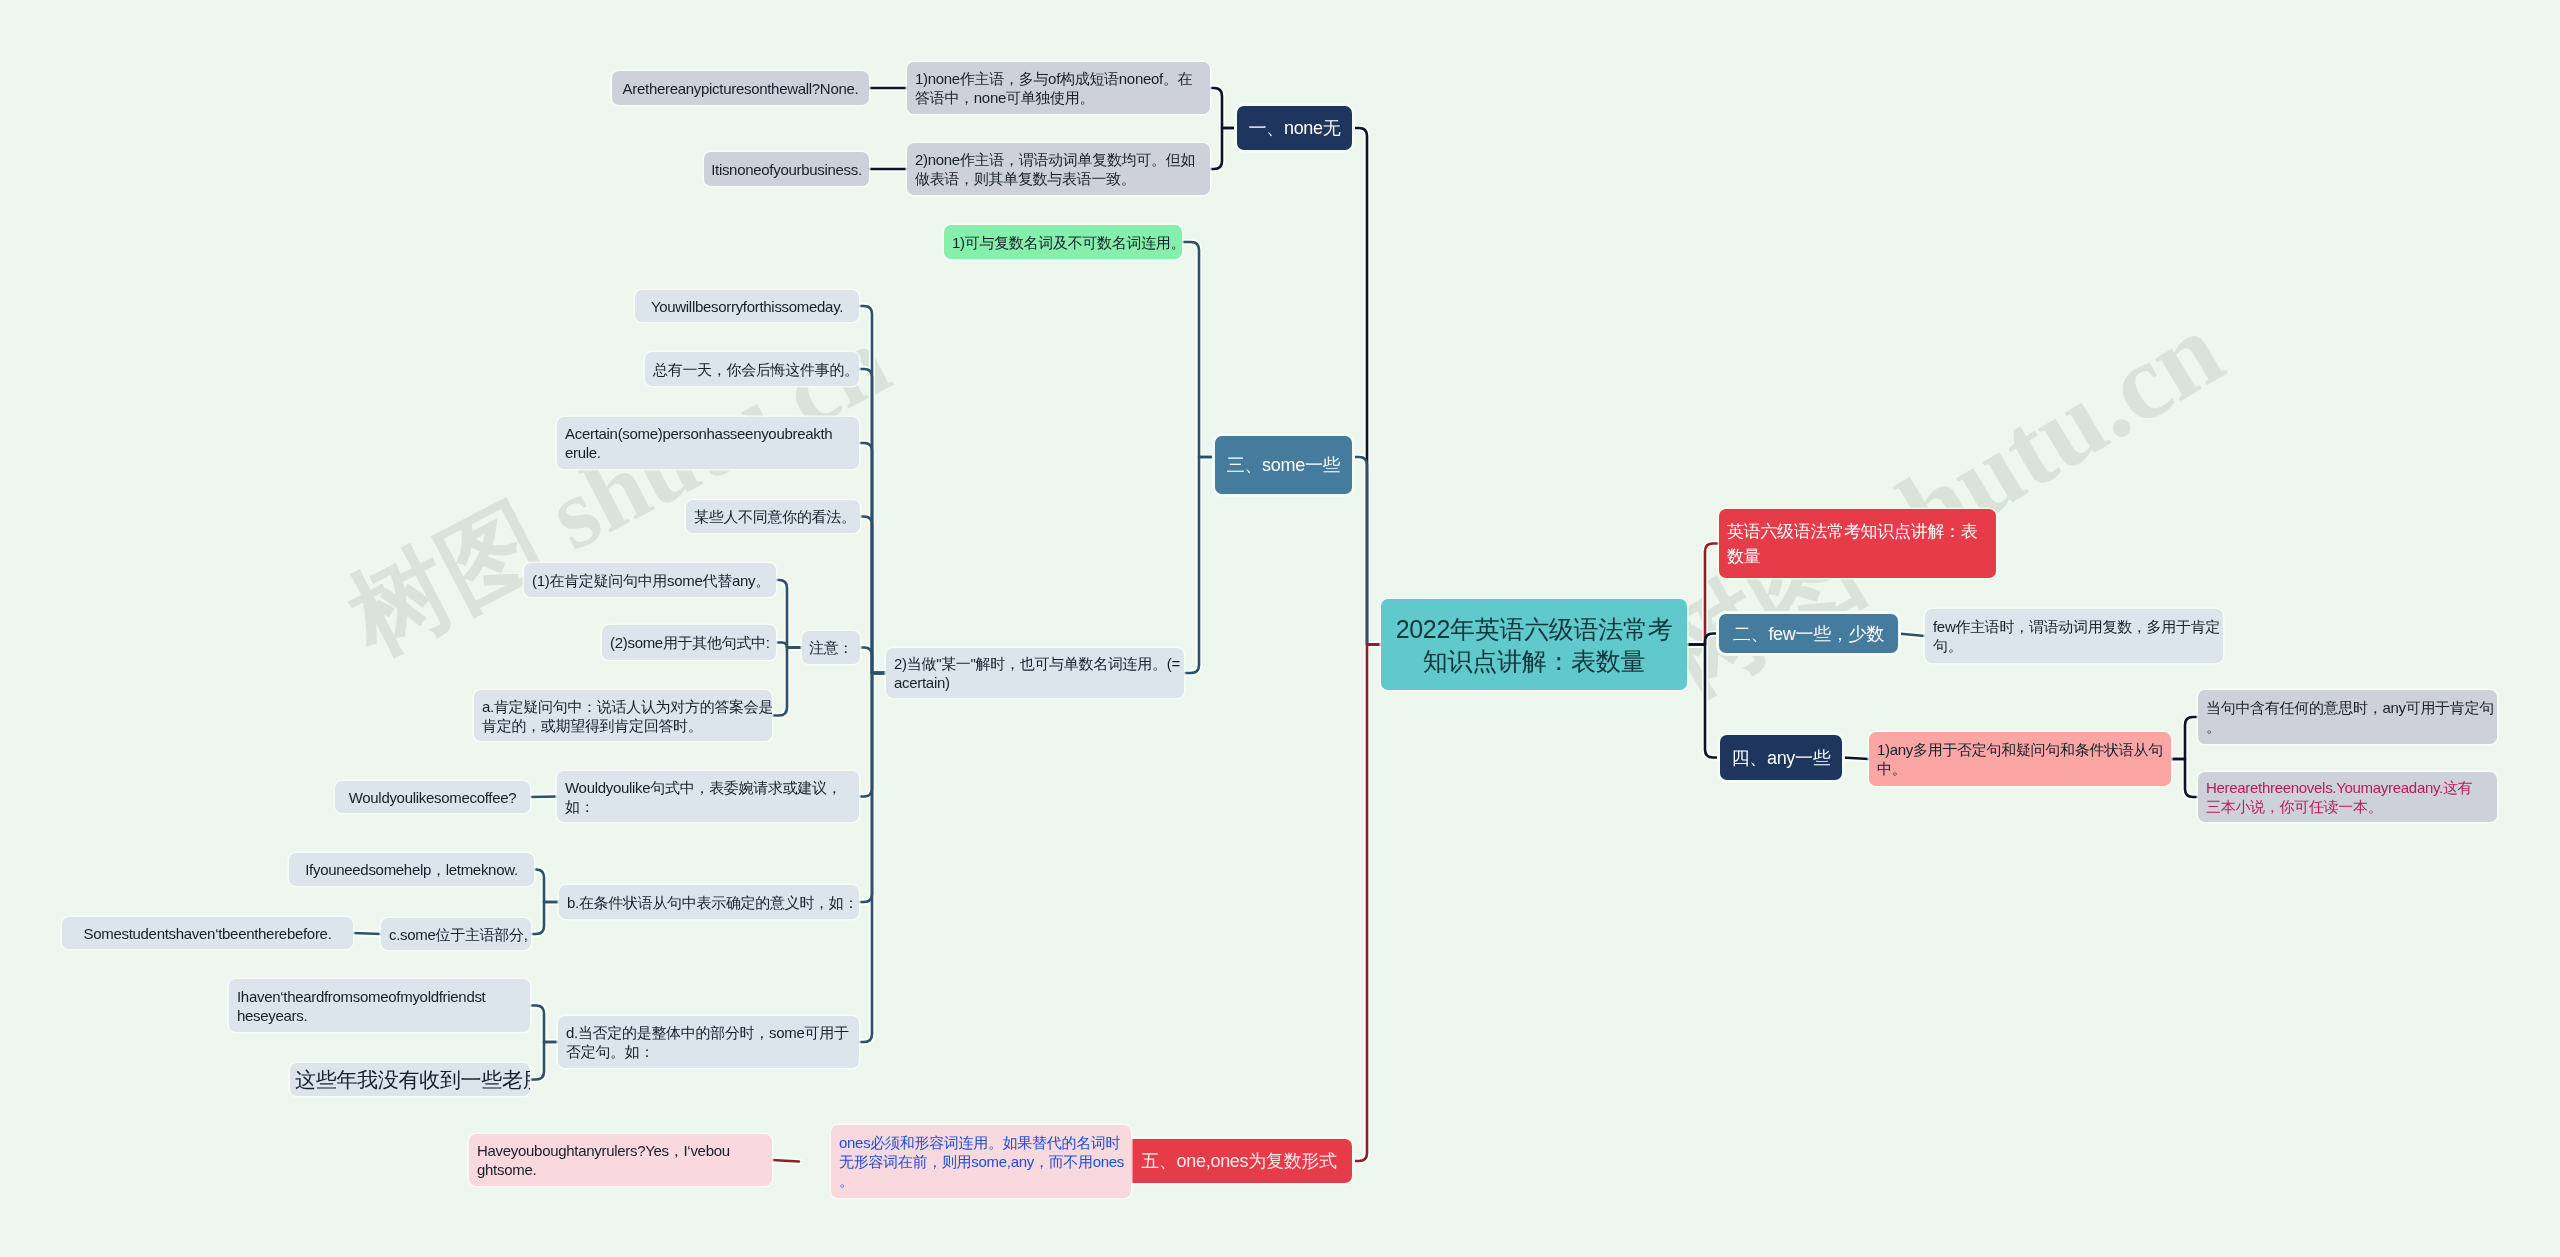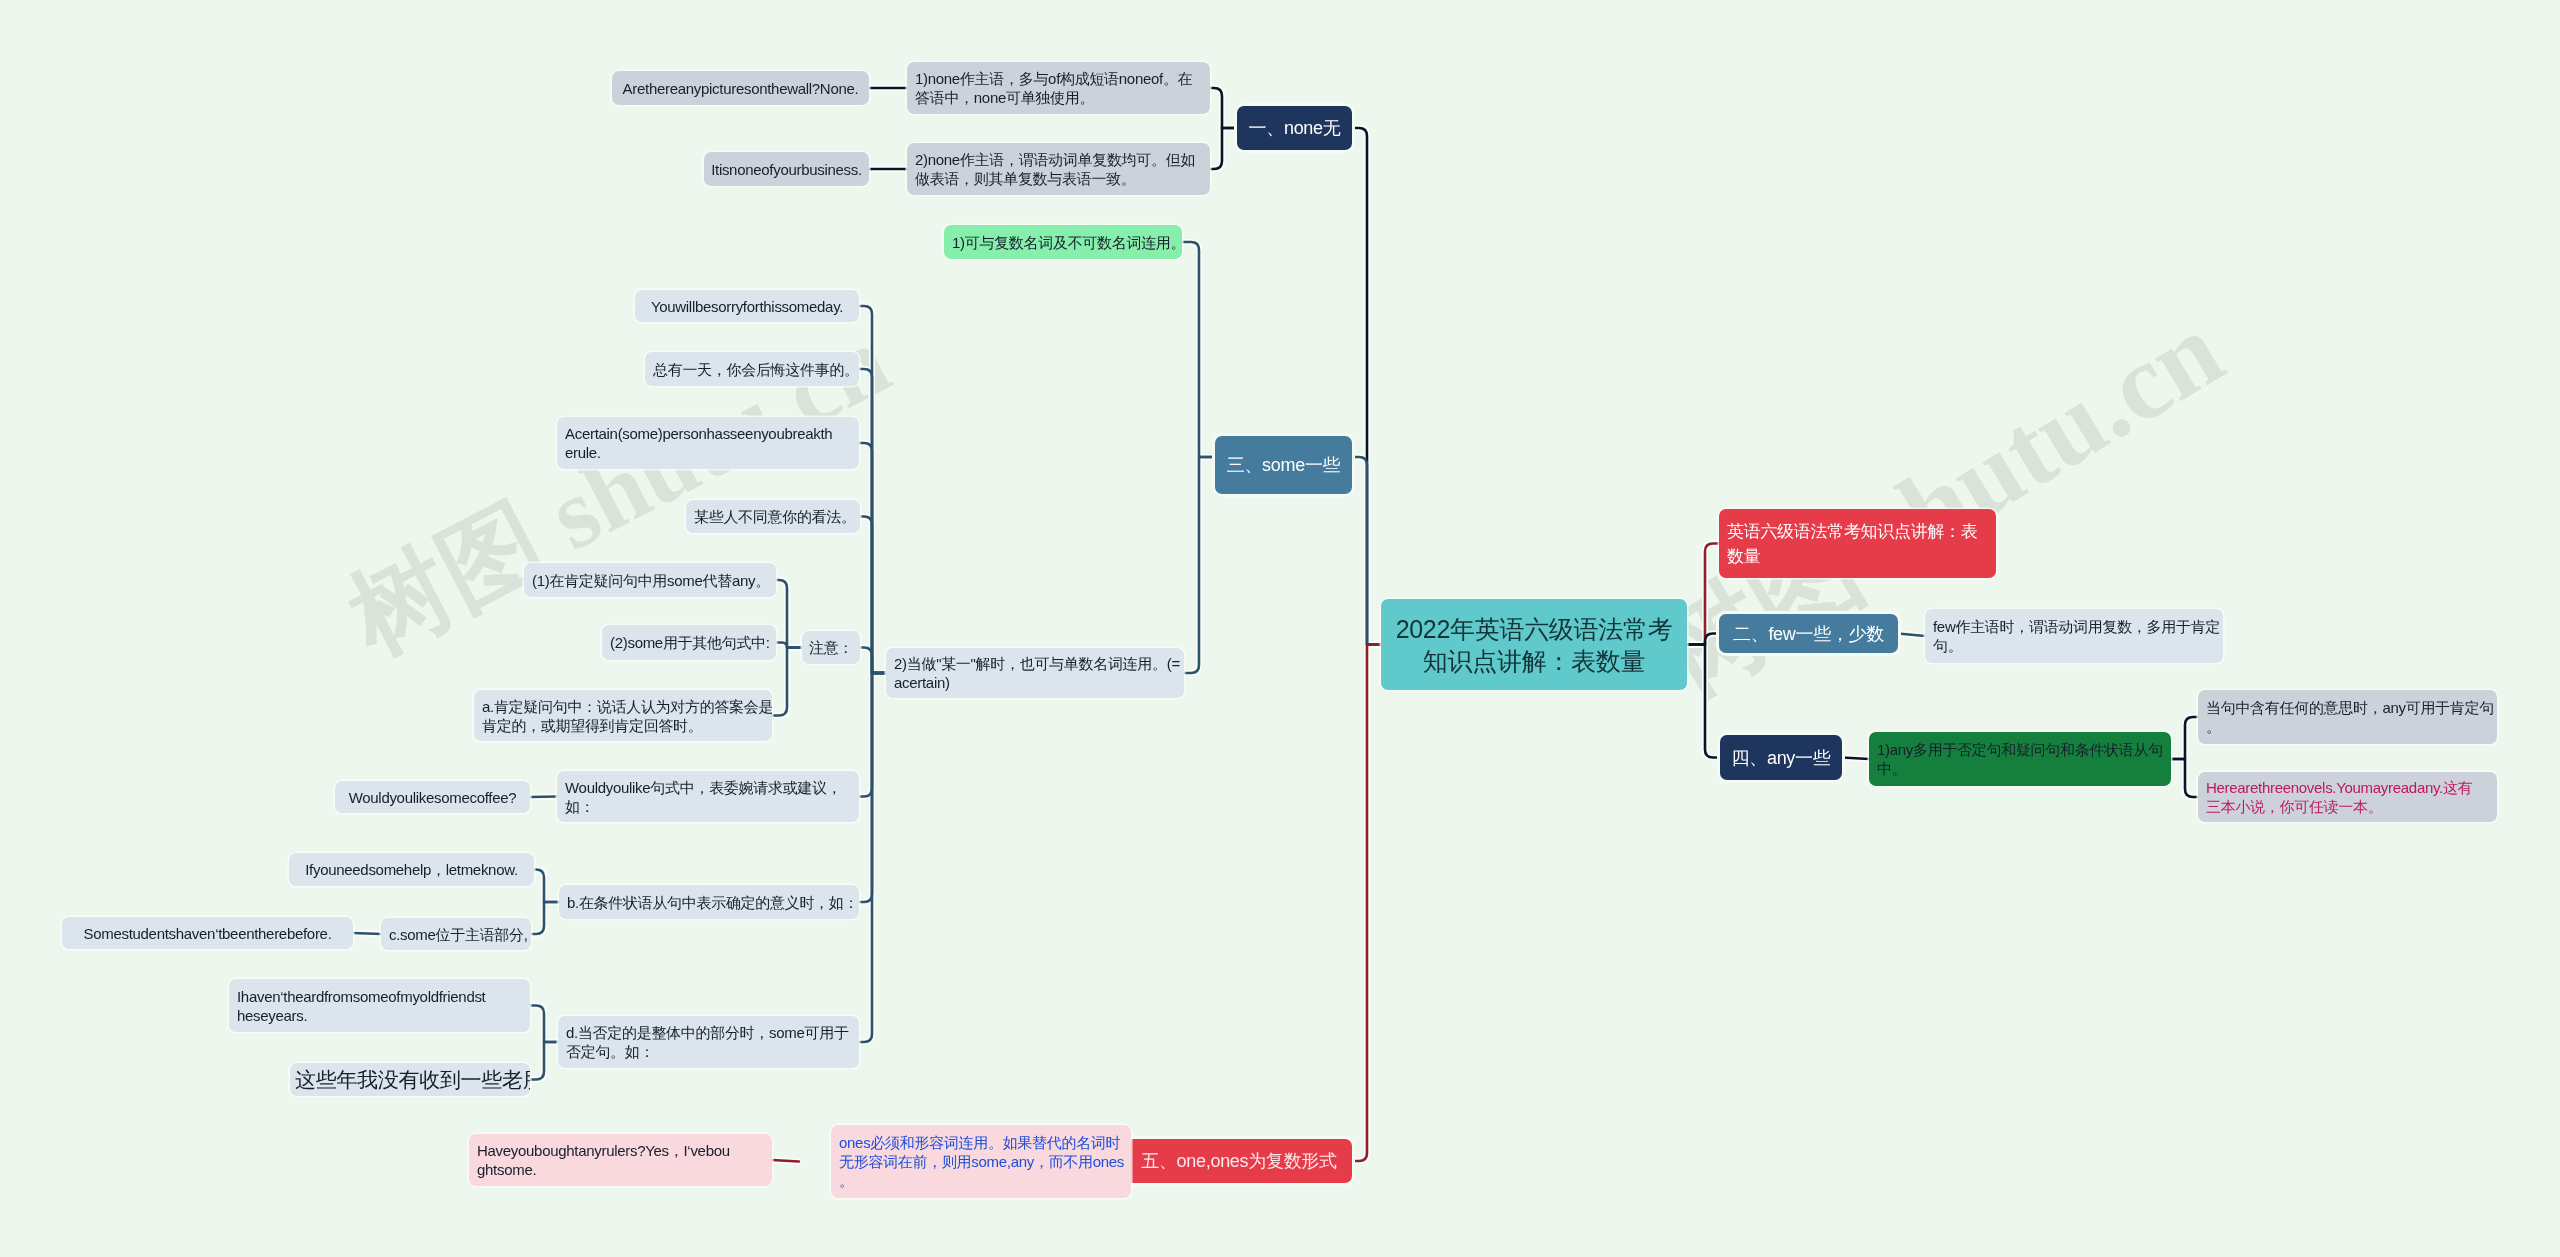--- a/index.html
+++ b/index.html
@@ -288,7 +288,7 @@
           <div class="ln">句。</div>
         </span>
     </div>
-    <div class="node" id="n-any_1" style="left: 1869px; top: 732px; width: 302px; height: 54px; background: #15803d; color: rgb(22, 32, 43); padding: 0px 8px;">
+    <div class="node" id="n-any_1" style="left: 1869px; top: 732px; width: 302px; height: 54px; background: #fca5a5; color: rgb(22, 32, 43); padding: 0px 8px;">
       <span class="txt" style="font-size: 15px; line-height: 19px; text-align: left;">
           <div class="ln">1)any多用于否定句和疑问句和条件状语从句</div>
           <div class="ln">中。</div>

